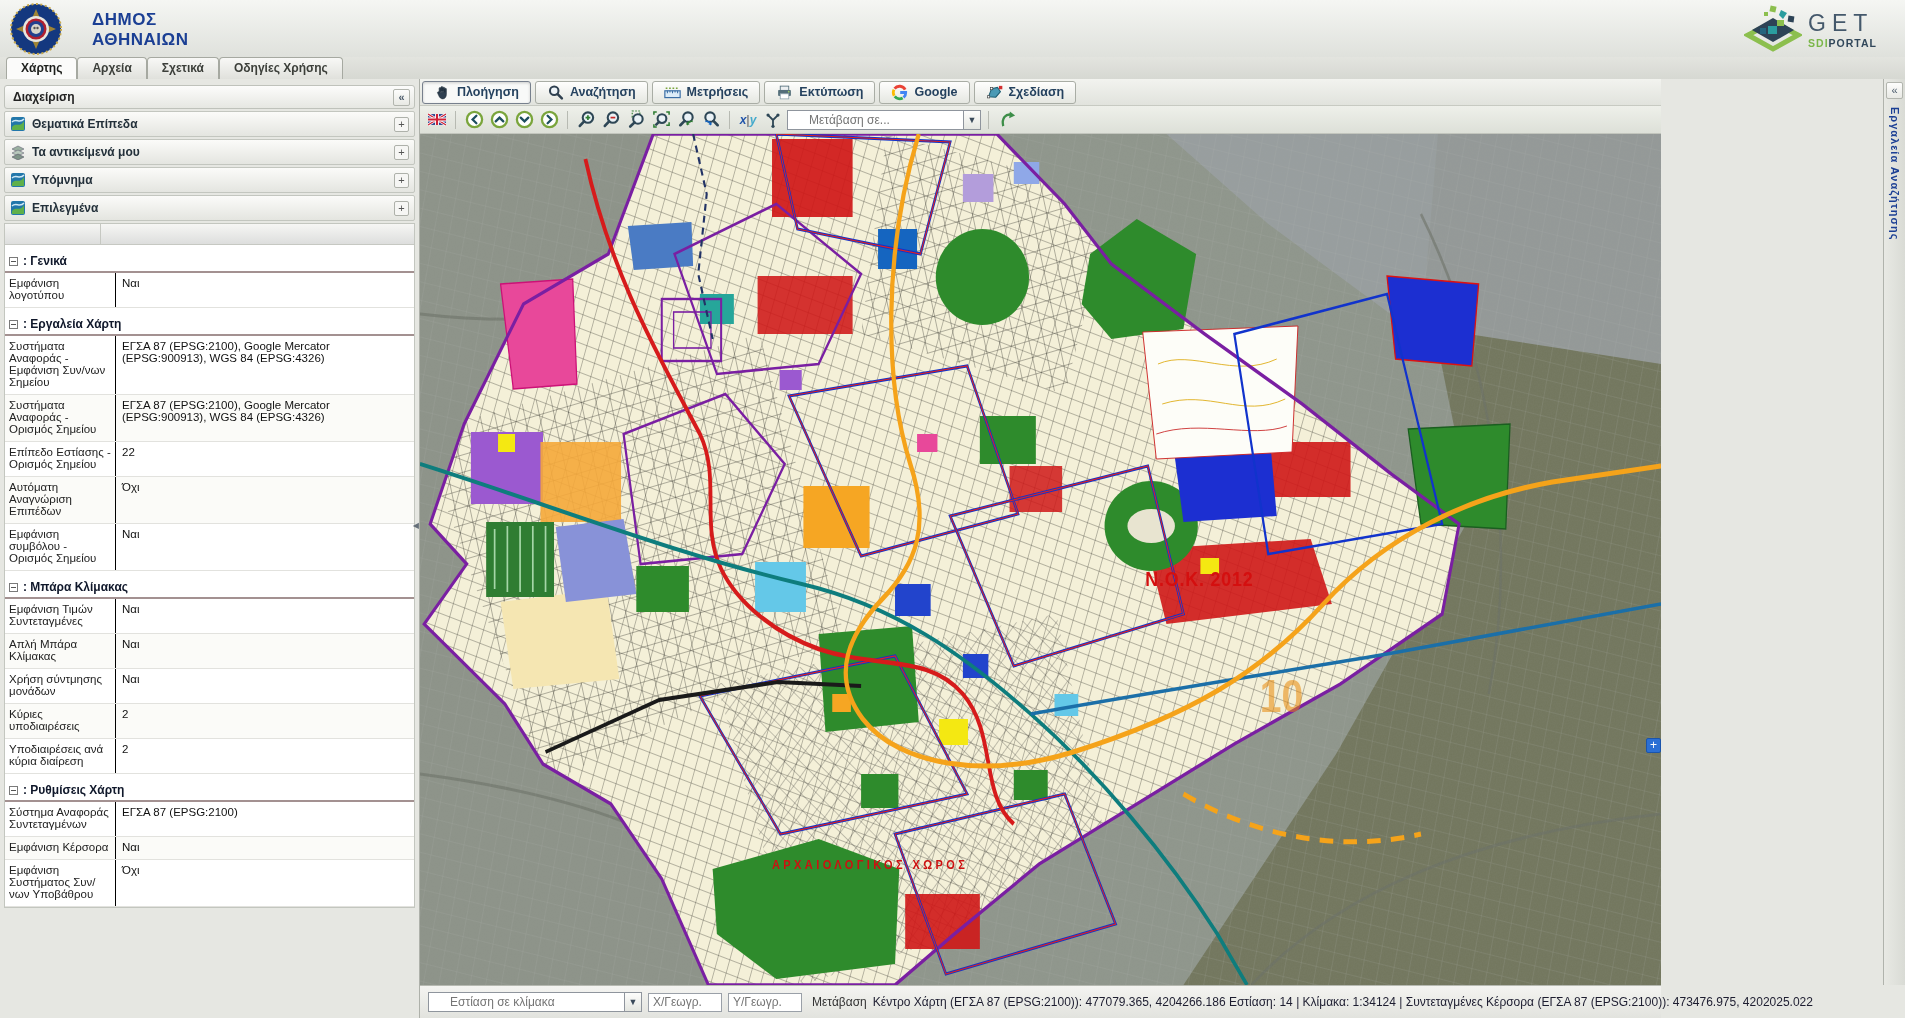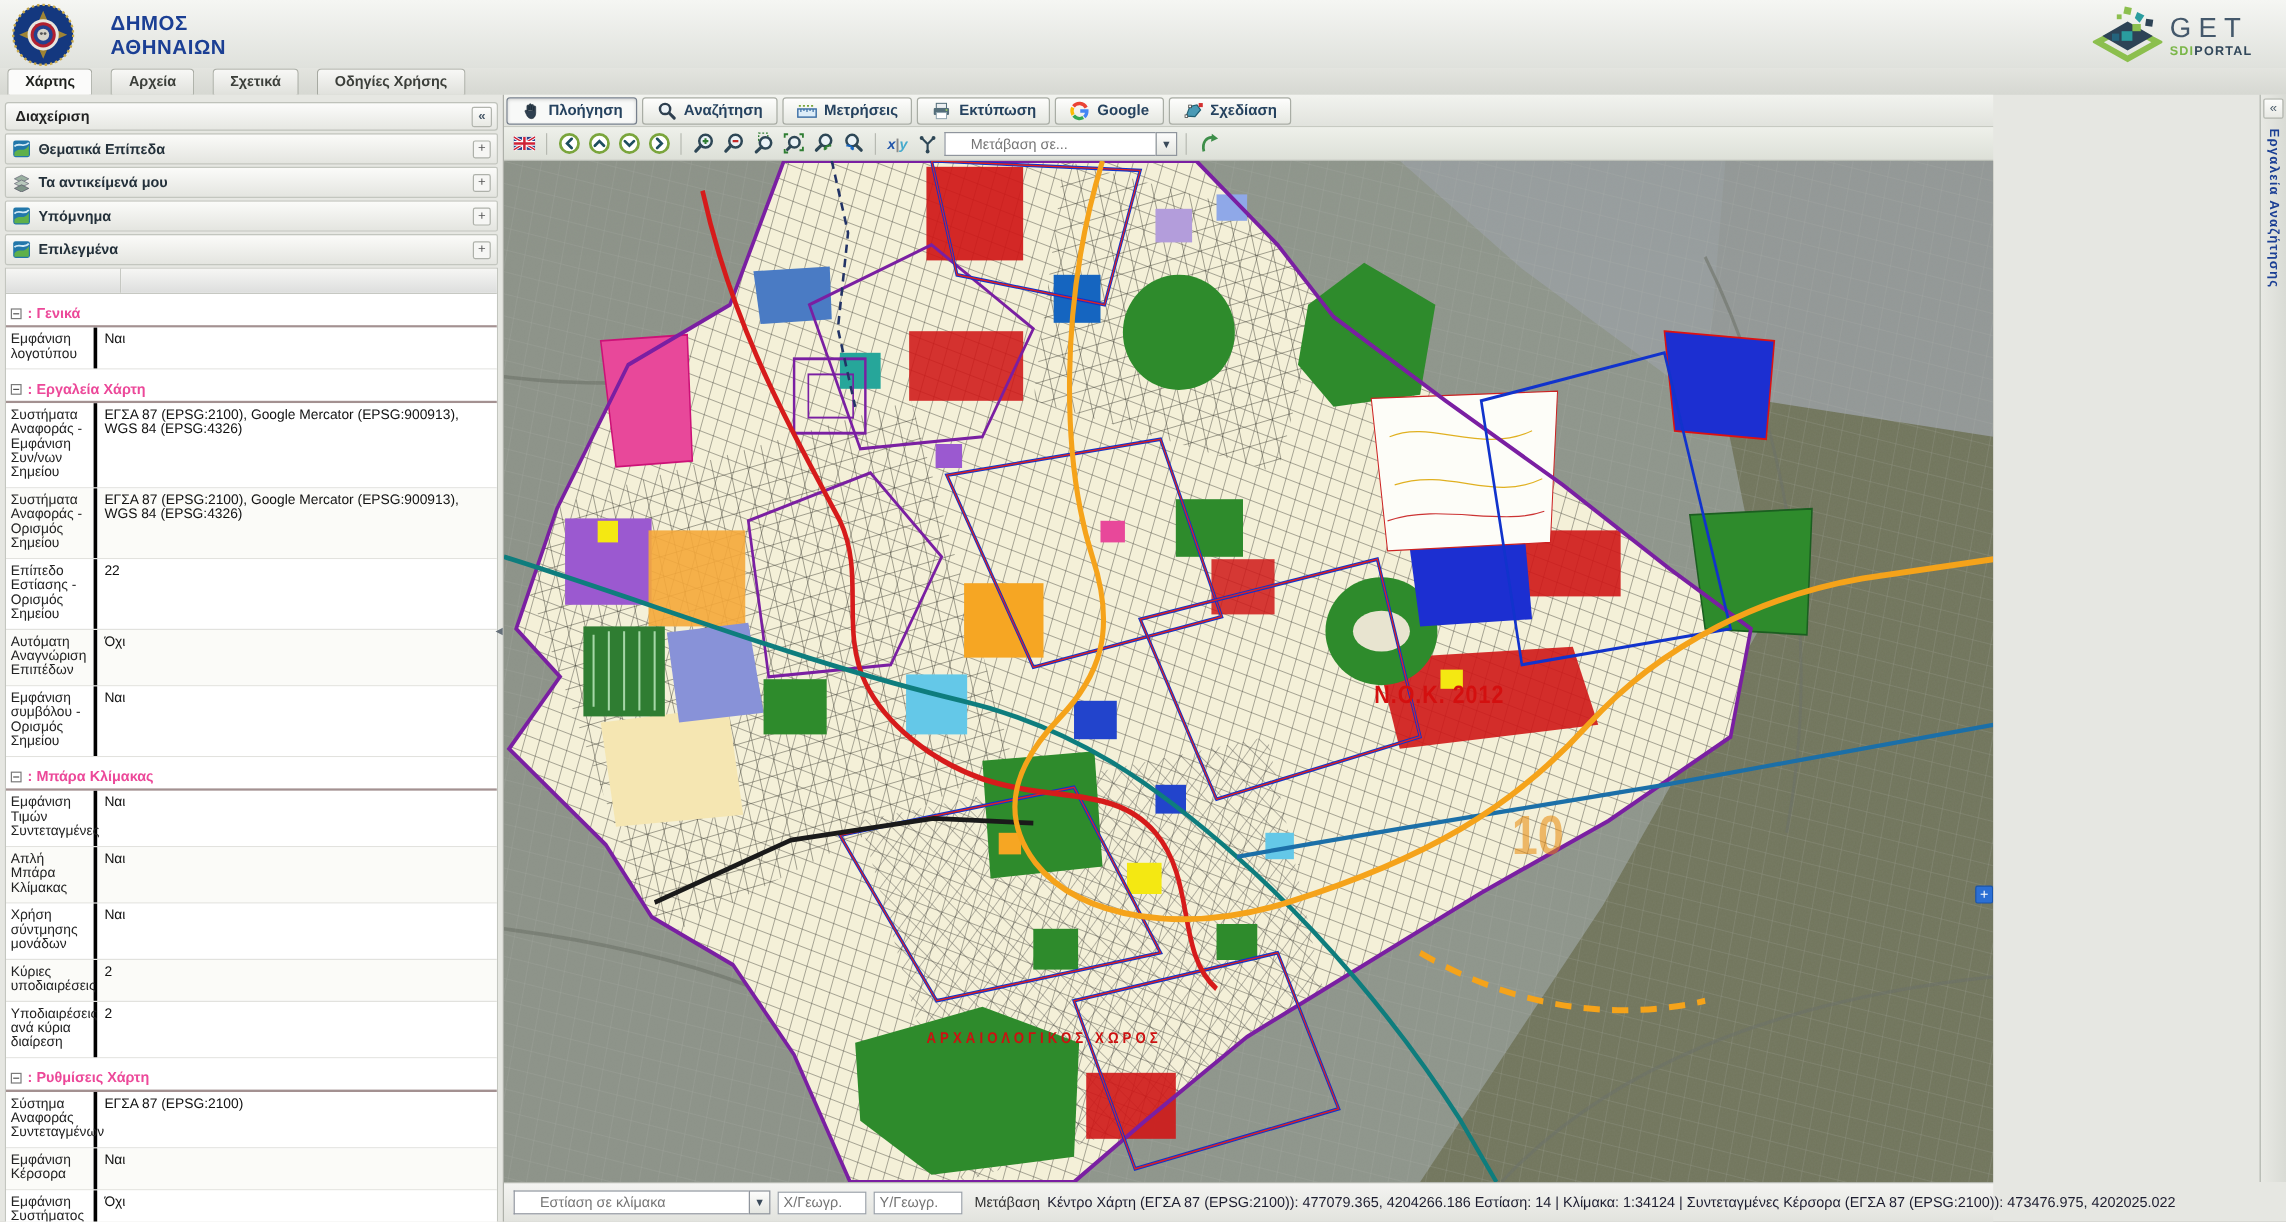--- a/index.html
+++ b/index.html
@@ -20,7 +20,7 @@
   
   .tabstrip { position:absolute; left:0; top:57px; width:1905px; height:22px;
     background:linear-gradient(#e3e4df,#d6d8d2); }
-  .tabs { position:absolute; left:6px; bottom:0; display:flex; gap:15px; }
+  .tabs { position:absolute; left:6px; bottom:0; display:flex; gap:0; }
   .tab { height:22px; padding:3px 14px 0; border:1px solid #a6a9a1; border-bottom:none;
     border-radius:4px 4px 0 0; background:linear-gradient(#f8f8f6,#e0e1dc);
     font-size:12px; font-weight:bold; color:#3c3f3a; cursor:pointer; }

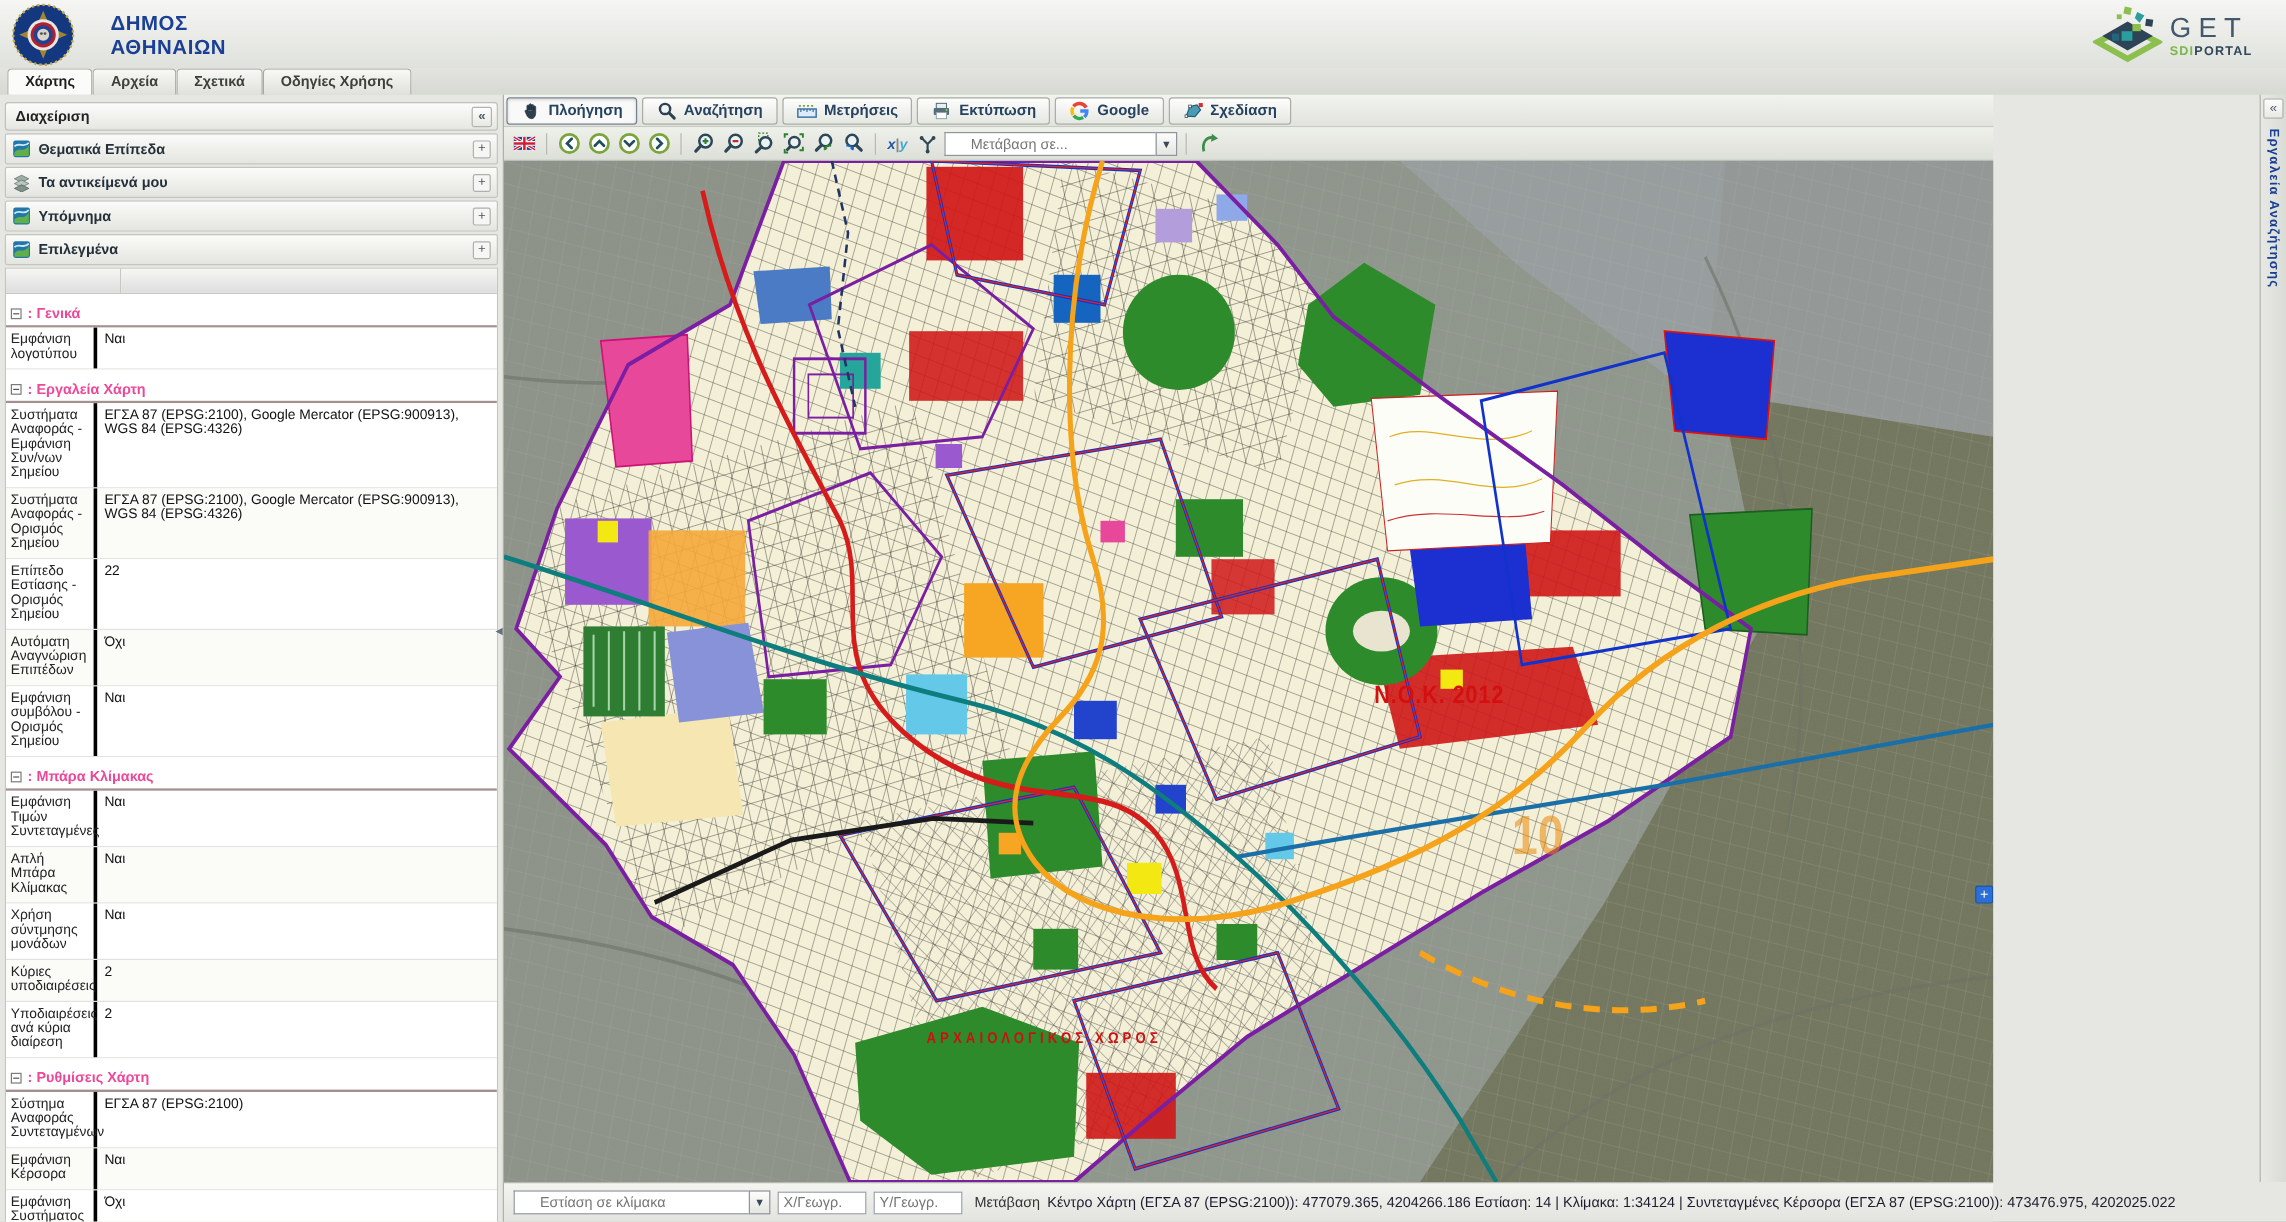--- a/index.html
+++ b/index.html
@@ -55,7 +55,7 @@
   .gh { background:linear-gradient(#f6f6f4,#dddedd); border-right:1px solid #c6c8c2; }
   .gh-l { width:96px; } .gh-r { flex:1; border-right:none; }
   .ggroup { display:flex; align-items:center; gap:5px; padding:9px 6px 3px 4px;
-    font-weight:bold; font-size:12px; color:#ec4899; border-bottom:2px solid #a39191;
+    font-weight:bold; font-size:12px; color:#0f172a; border-bottom:2px solid #a39191;
     background:#fff; cursor:pointer; }
   .gico { width:9px; height:9px; border:1px solid #7a7a7a; position:relative; background:#fff; }
   .gico::after { content:""; position:absolute; left:1px; right:1px; top:3px; height:1px; background:#555; }

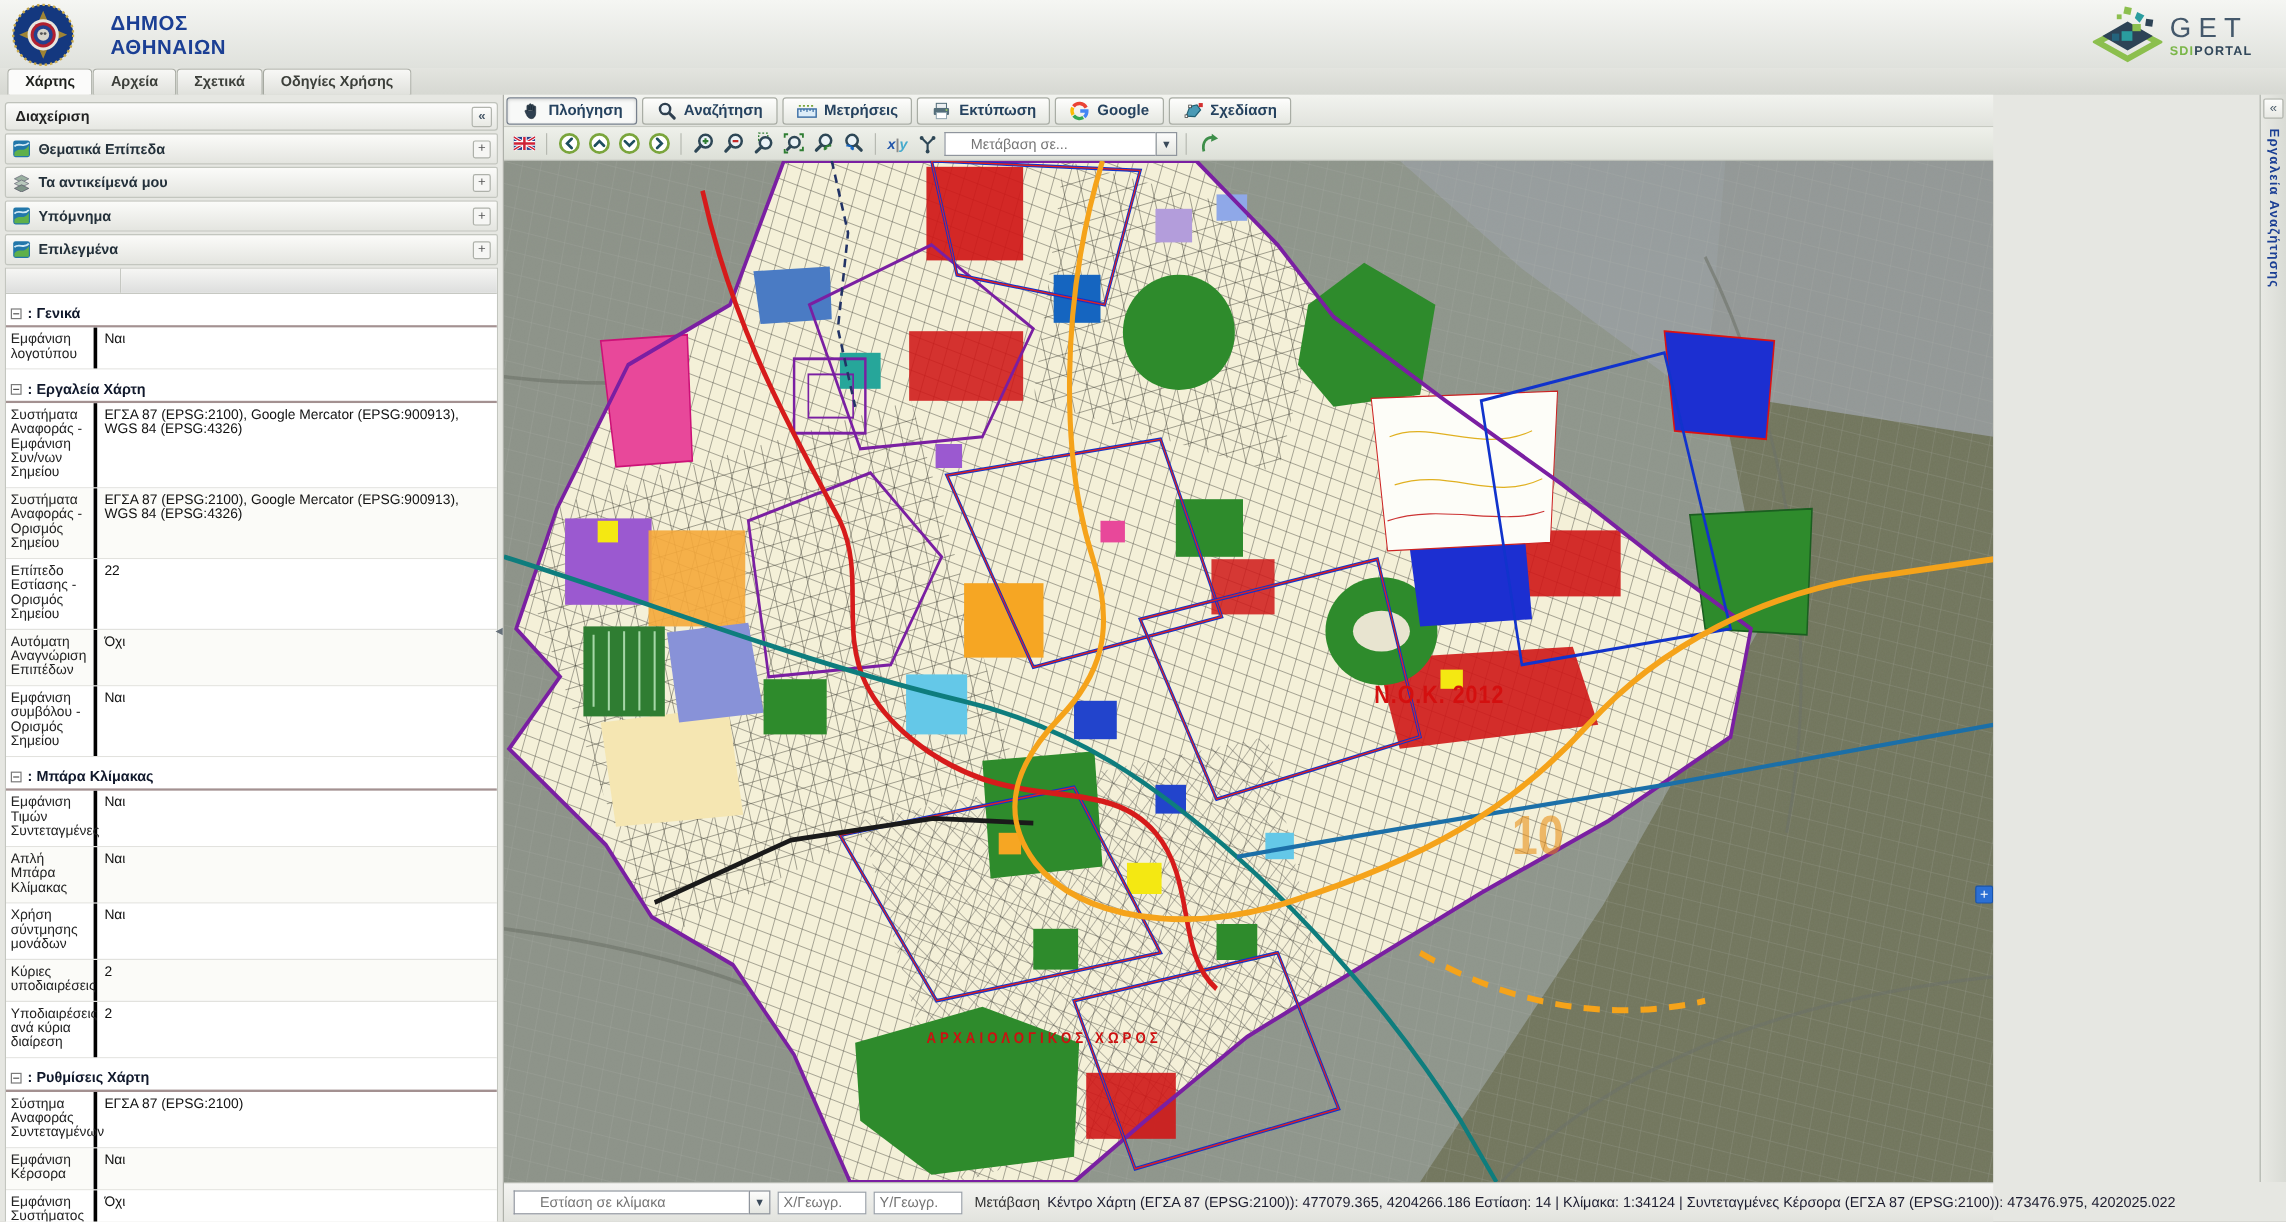--- a/index.html
+++ b/index.html
@@ -61,7 +61,7 @@
   .gico::after { content:""; position:absolute; left:1px; right:1px; top:3px; height:1px; background:#555; }
   .grow { display:flex; border-bottom:1px solid #e2e2de; background:#fff; }
   .grow:nth-child(even) { background:#fbfbf8; }
-  .gl { width:76px; padding:4px 4px 6px 4px; border-right:3px solid #000000; color:#222; }
+  .gl { width:111px; padding:4px 4px 6px 4px; border-right:1px solid #000000; color:#222; }
   .gv { flex:1; padding:4px 6px 6px 6px; color:#111; }
   .grip { position:absolute; right:0px; top:442px; font-size:8px; color:#66707a; }
 

